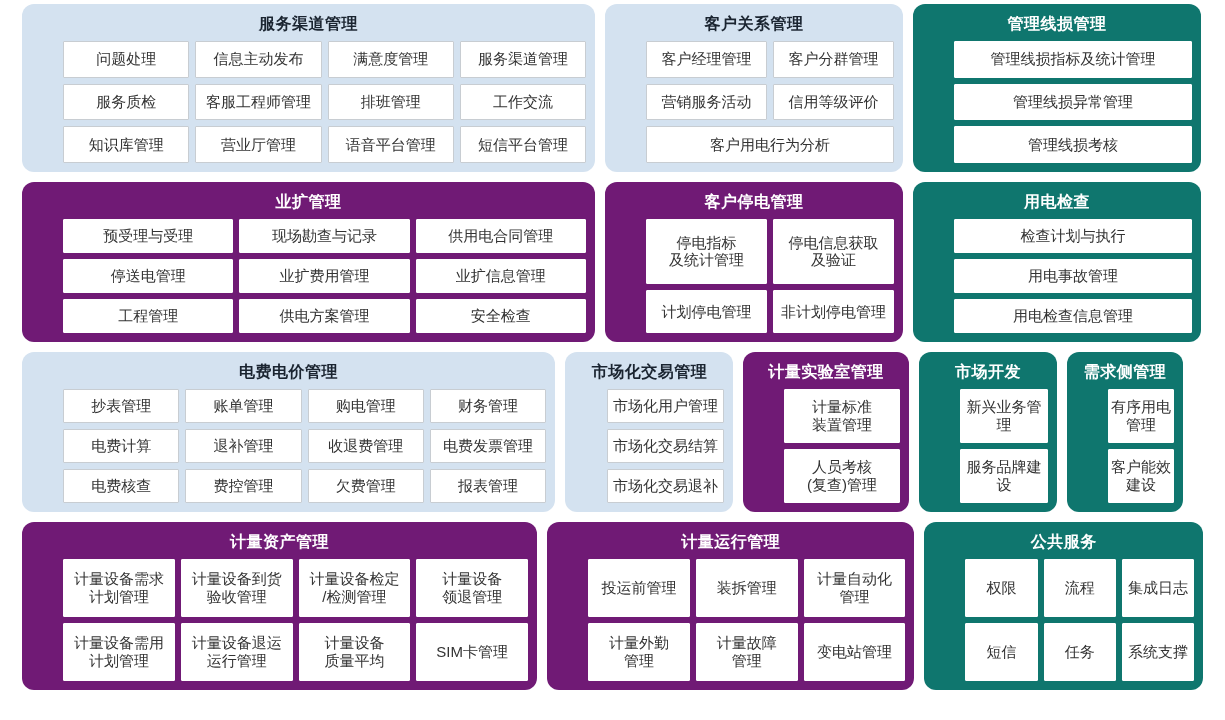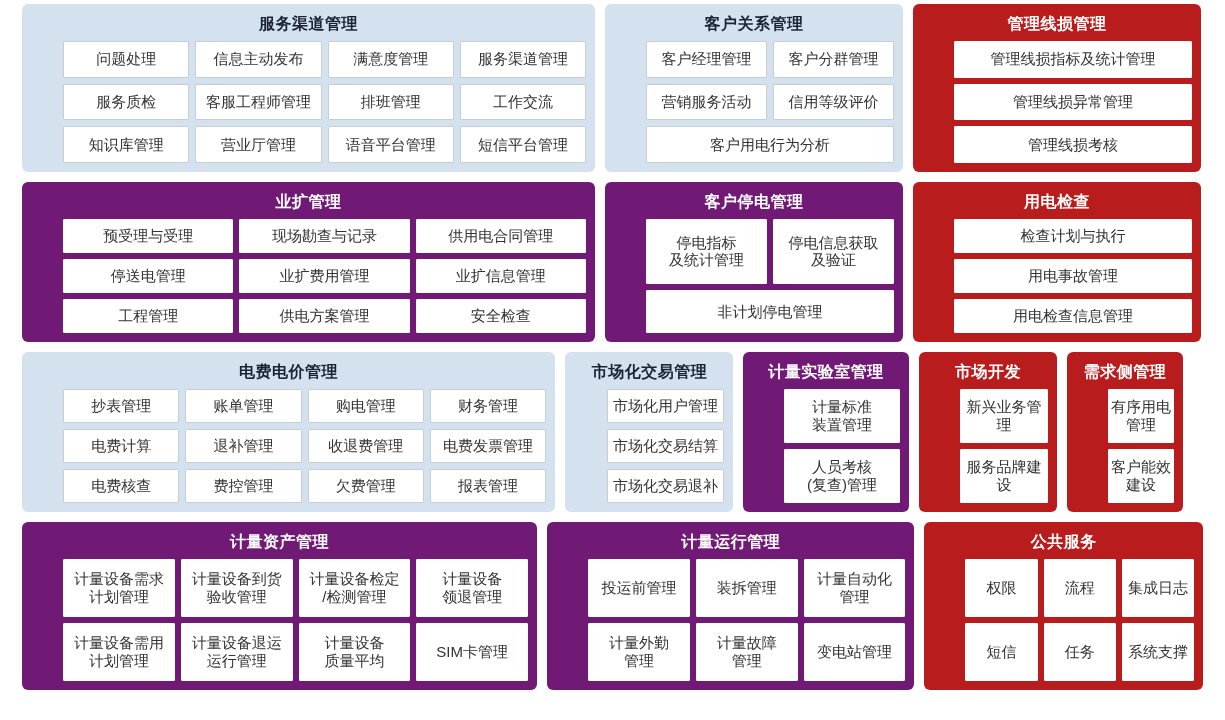--- a/index.html
+++ b/index.html
@@ -22,7 +22,7 @@
   .row-4 { height: 168px; }
 
   .panel {
-    border-radius: 6px;
+    border-radius: 12px;
     padding: 6px 9px 9px 9px;
     display: flex; flex-direction: column;
     overflow: hidden;

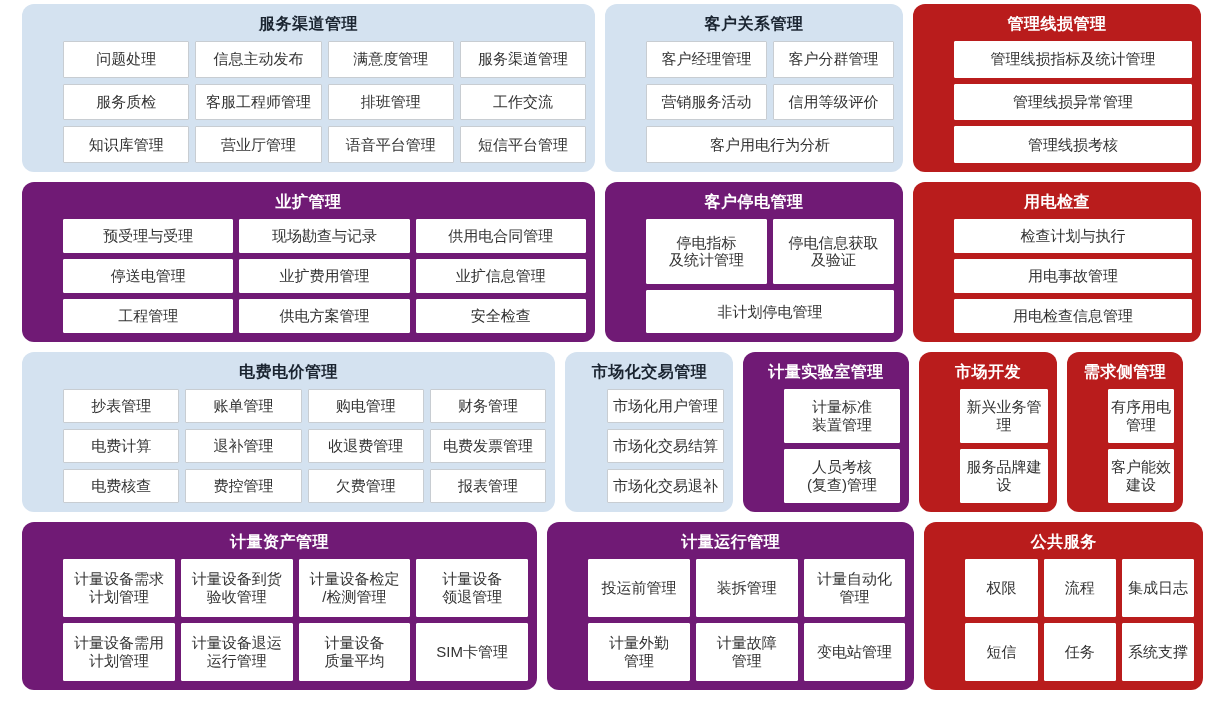--- a/index.html
+++ b/index.html
@@ -29,7 +29,7 @@
   }
   .panel.blue  { background: #d4e2f0; }
   .panel.dark  { background: #701a75; }
-  .panel.teal  { background: #b91c1c; }
+  .panel.teal  { background: #0f766e; }
 
   .panel-title {
     text-align: center;

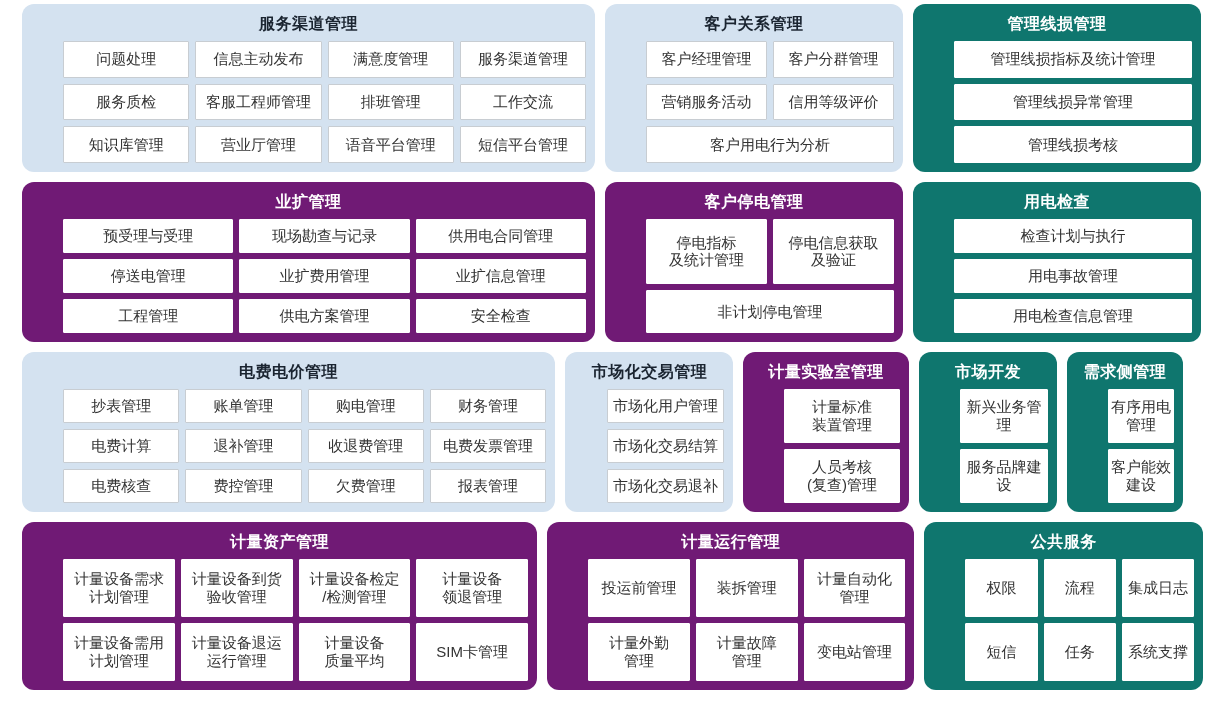--- a/index.html
+++ b/index.html
@@ -182,6 +182,7 @@
 及验证</div>
         </div>
         <div class="trow">
+          <div class="tile">计划停电管理</div>
           <div class="tile">非计划停电管理</div>
         </div>
       </div>

